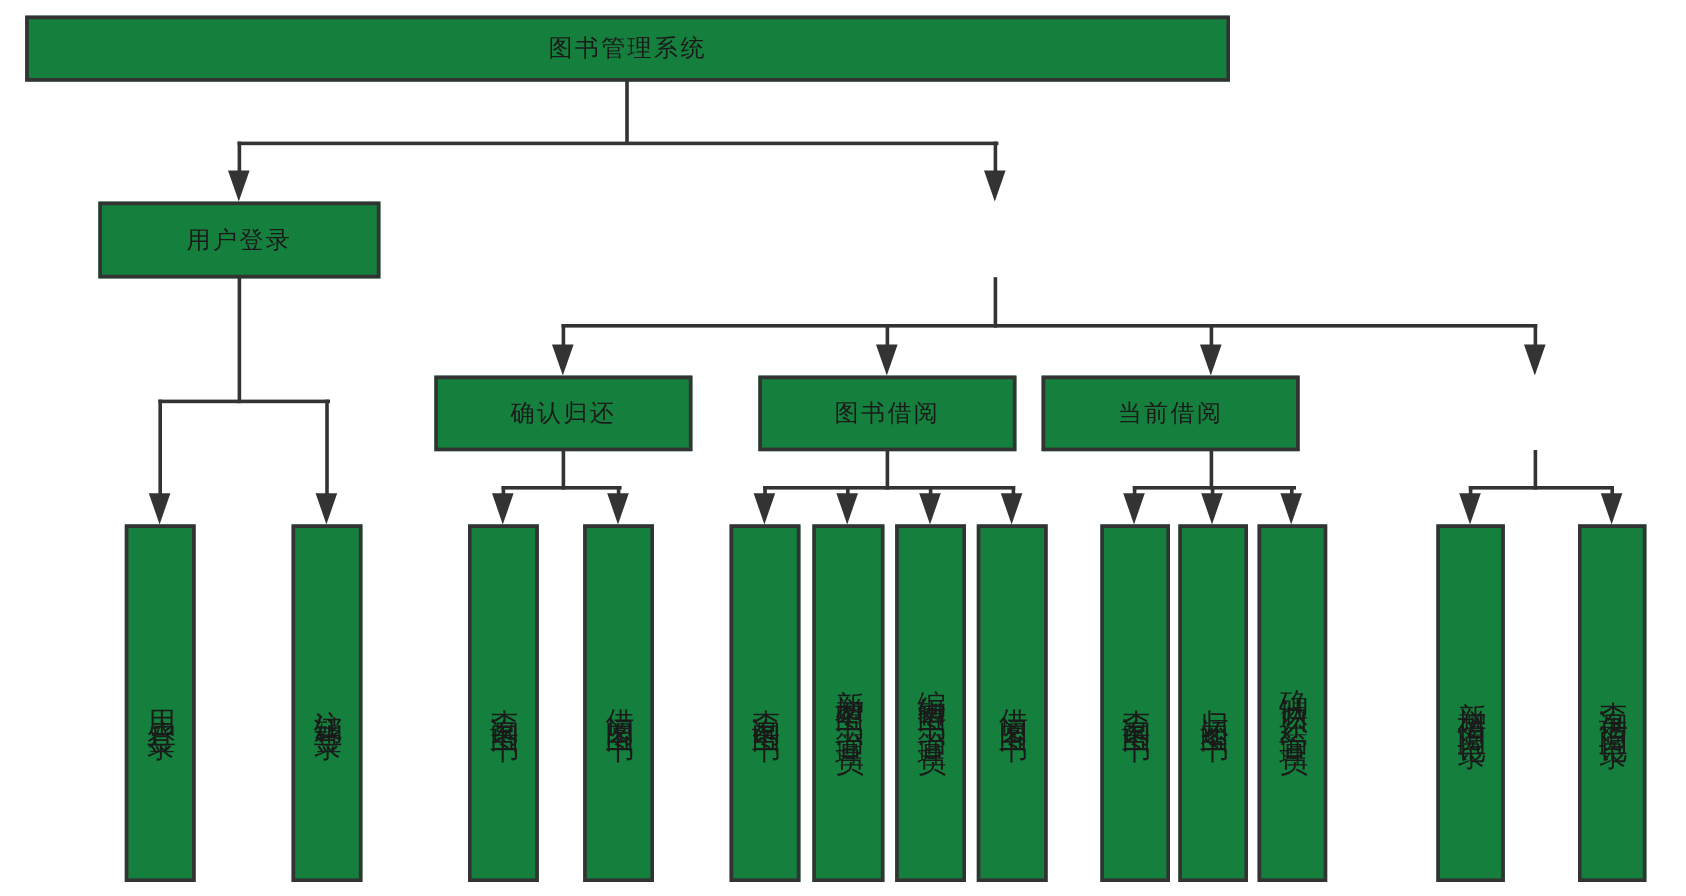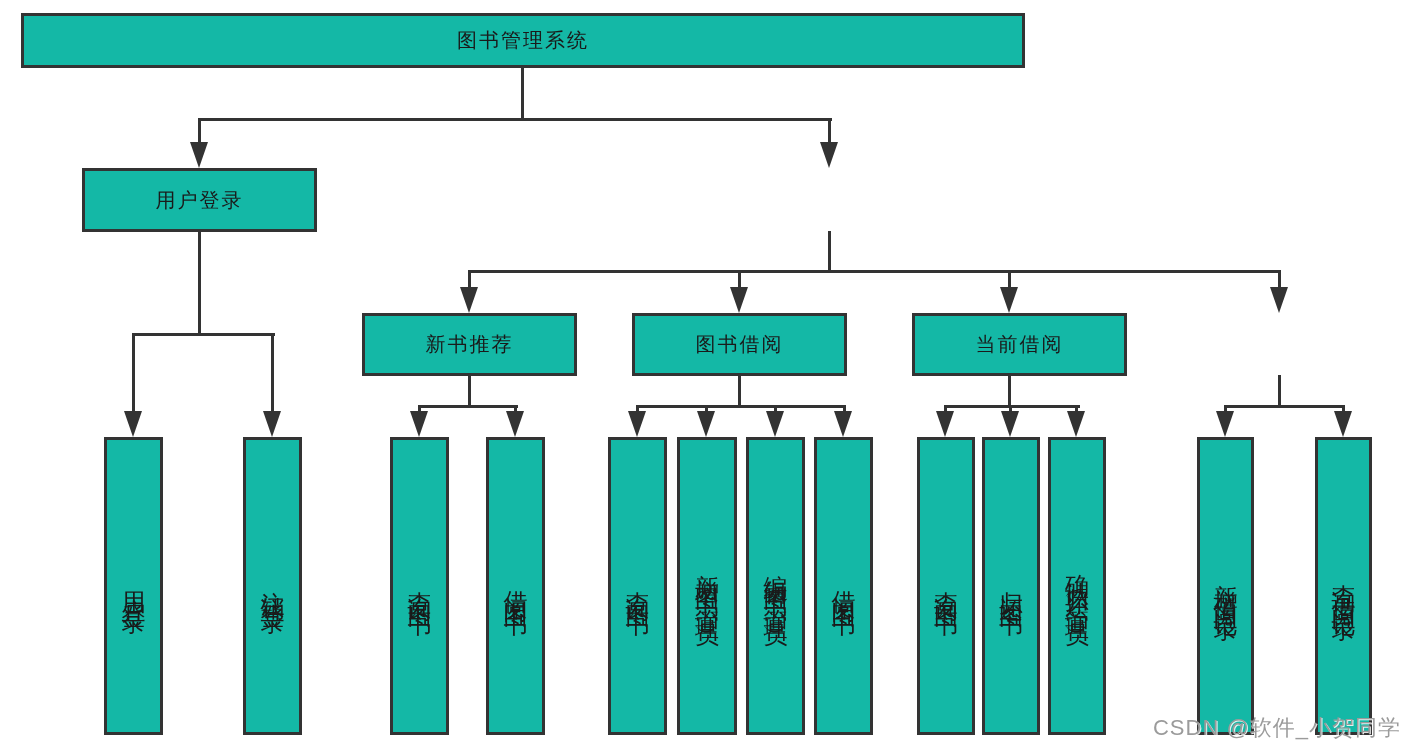--- a/index.html
+++ b/index.html
@@ -15,7 +15,7 @@
     position:absolute;
     box-sizing:border-box;
     border:3px solid #333333;
-    background:#14b8a6;
+    background:#15803d;
     display:flex;
     align-items:center;
     justify-content:center;

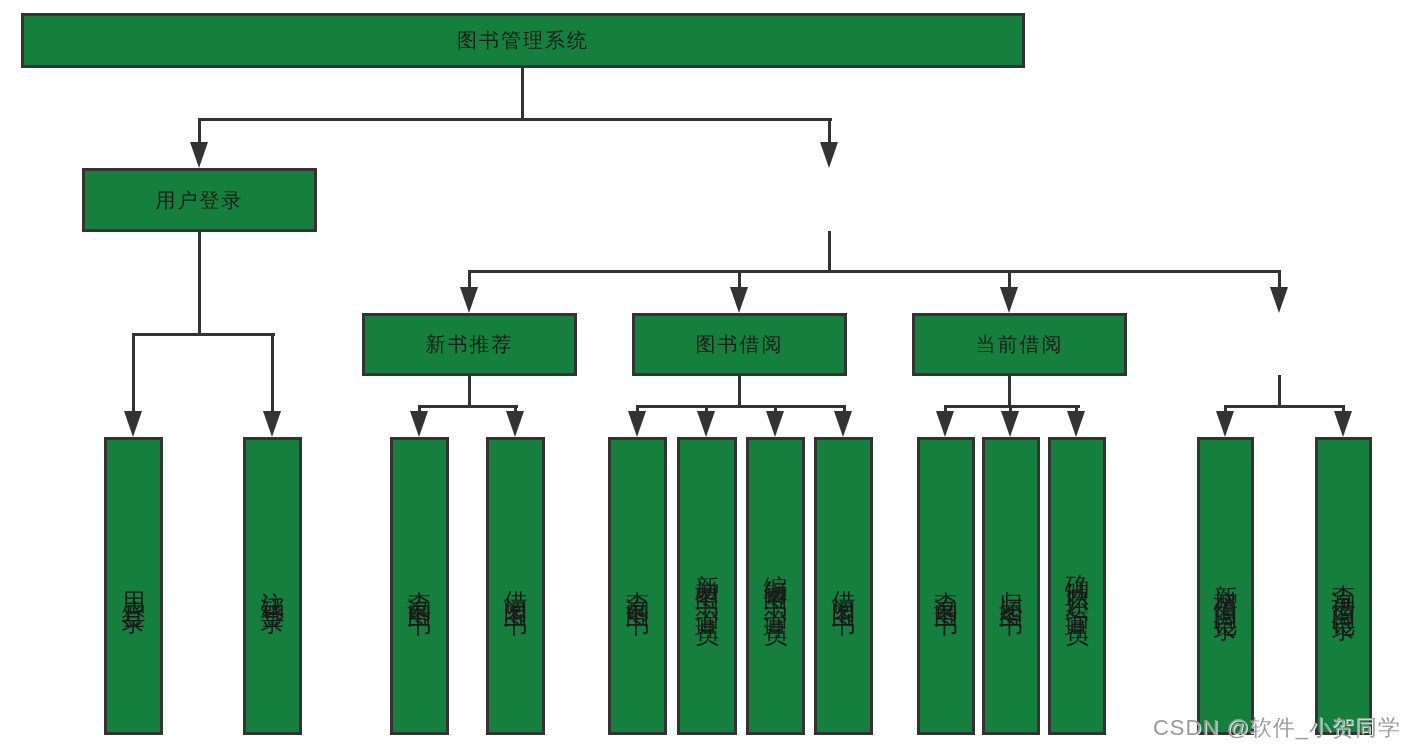--- a/index.html
+++ b/index.html
@@ -70,7 +70,7 @@
   </div>
 
   <div class="box hbox" style="left:362px;top:313px;width:215px;height:63px;">
-    <span>新书推荐</span>
+    <span>确认归还</span>
   </div>
   <div class="box hbox" style="left:632px;top:313px;width:215px;height:63px;">
     <span>图书借阅</span>

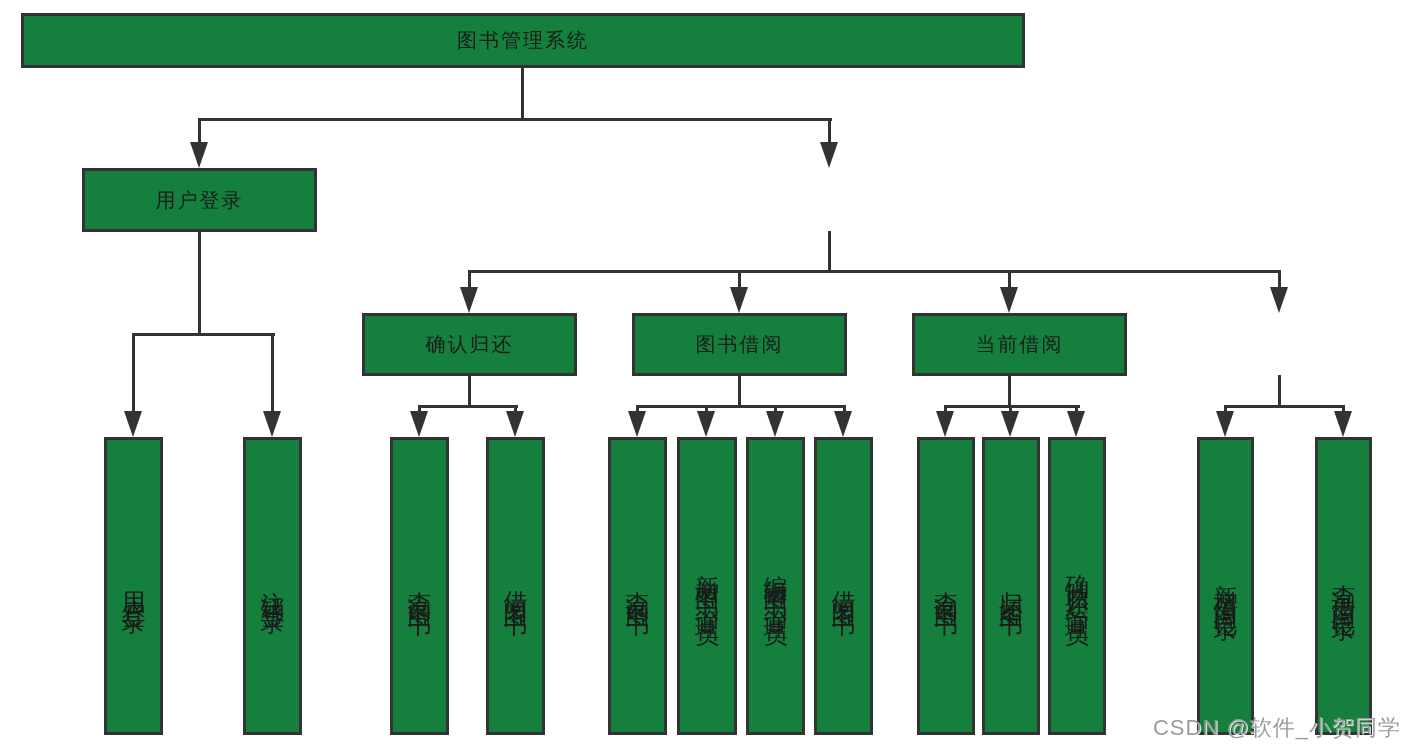--- a/index.html
+++ b/index.html
@@ -75,7 +75,7 @@
   <div class="box hbox" style="left:632px;top:313px;width:215px;height:63px;">
     <span>图书借阅</span>
   </div>
-  <div class="box hbox" style="left:912px;top:313px;width:215px;height:63px;">
+  <div class="box hbox" style="left:868px;top:313px;width:215px;height:63px;">
     <span>当前借阅</span>
   </div>
 

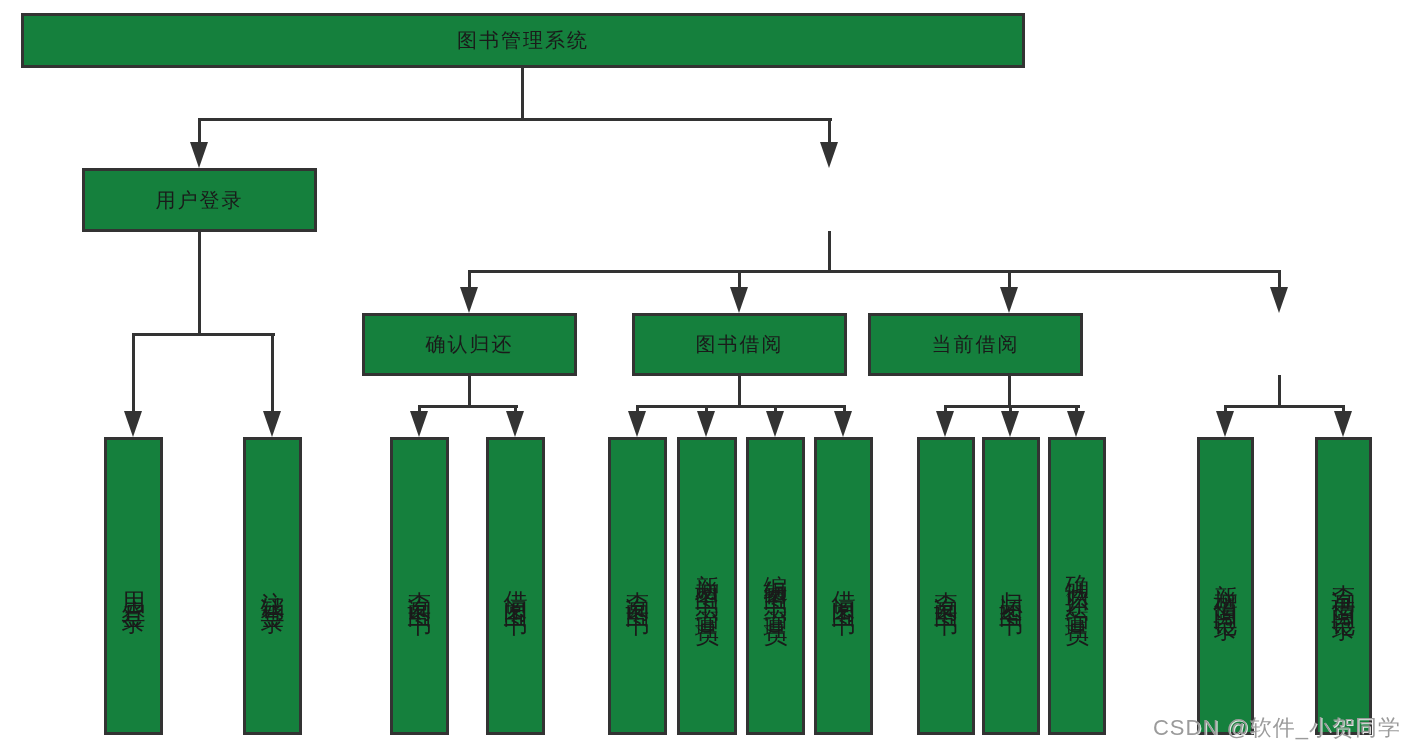--- a/index.html
+++ b/index.html
@@ -182,7 +182,6 @@
   <div class="arrow" style="left:1216px;top:411px;"></div>
   <div class="arrow" style="left:1334px;top:411px;"></div>
 
-  <div class="watermark">CSDN @软件_小贺同学</div>
 
 </div>
 

